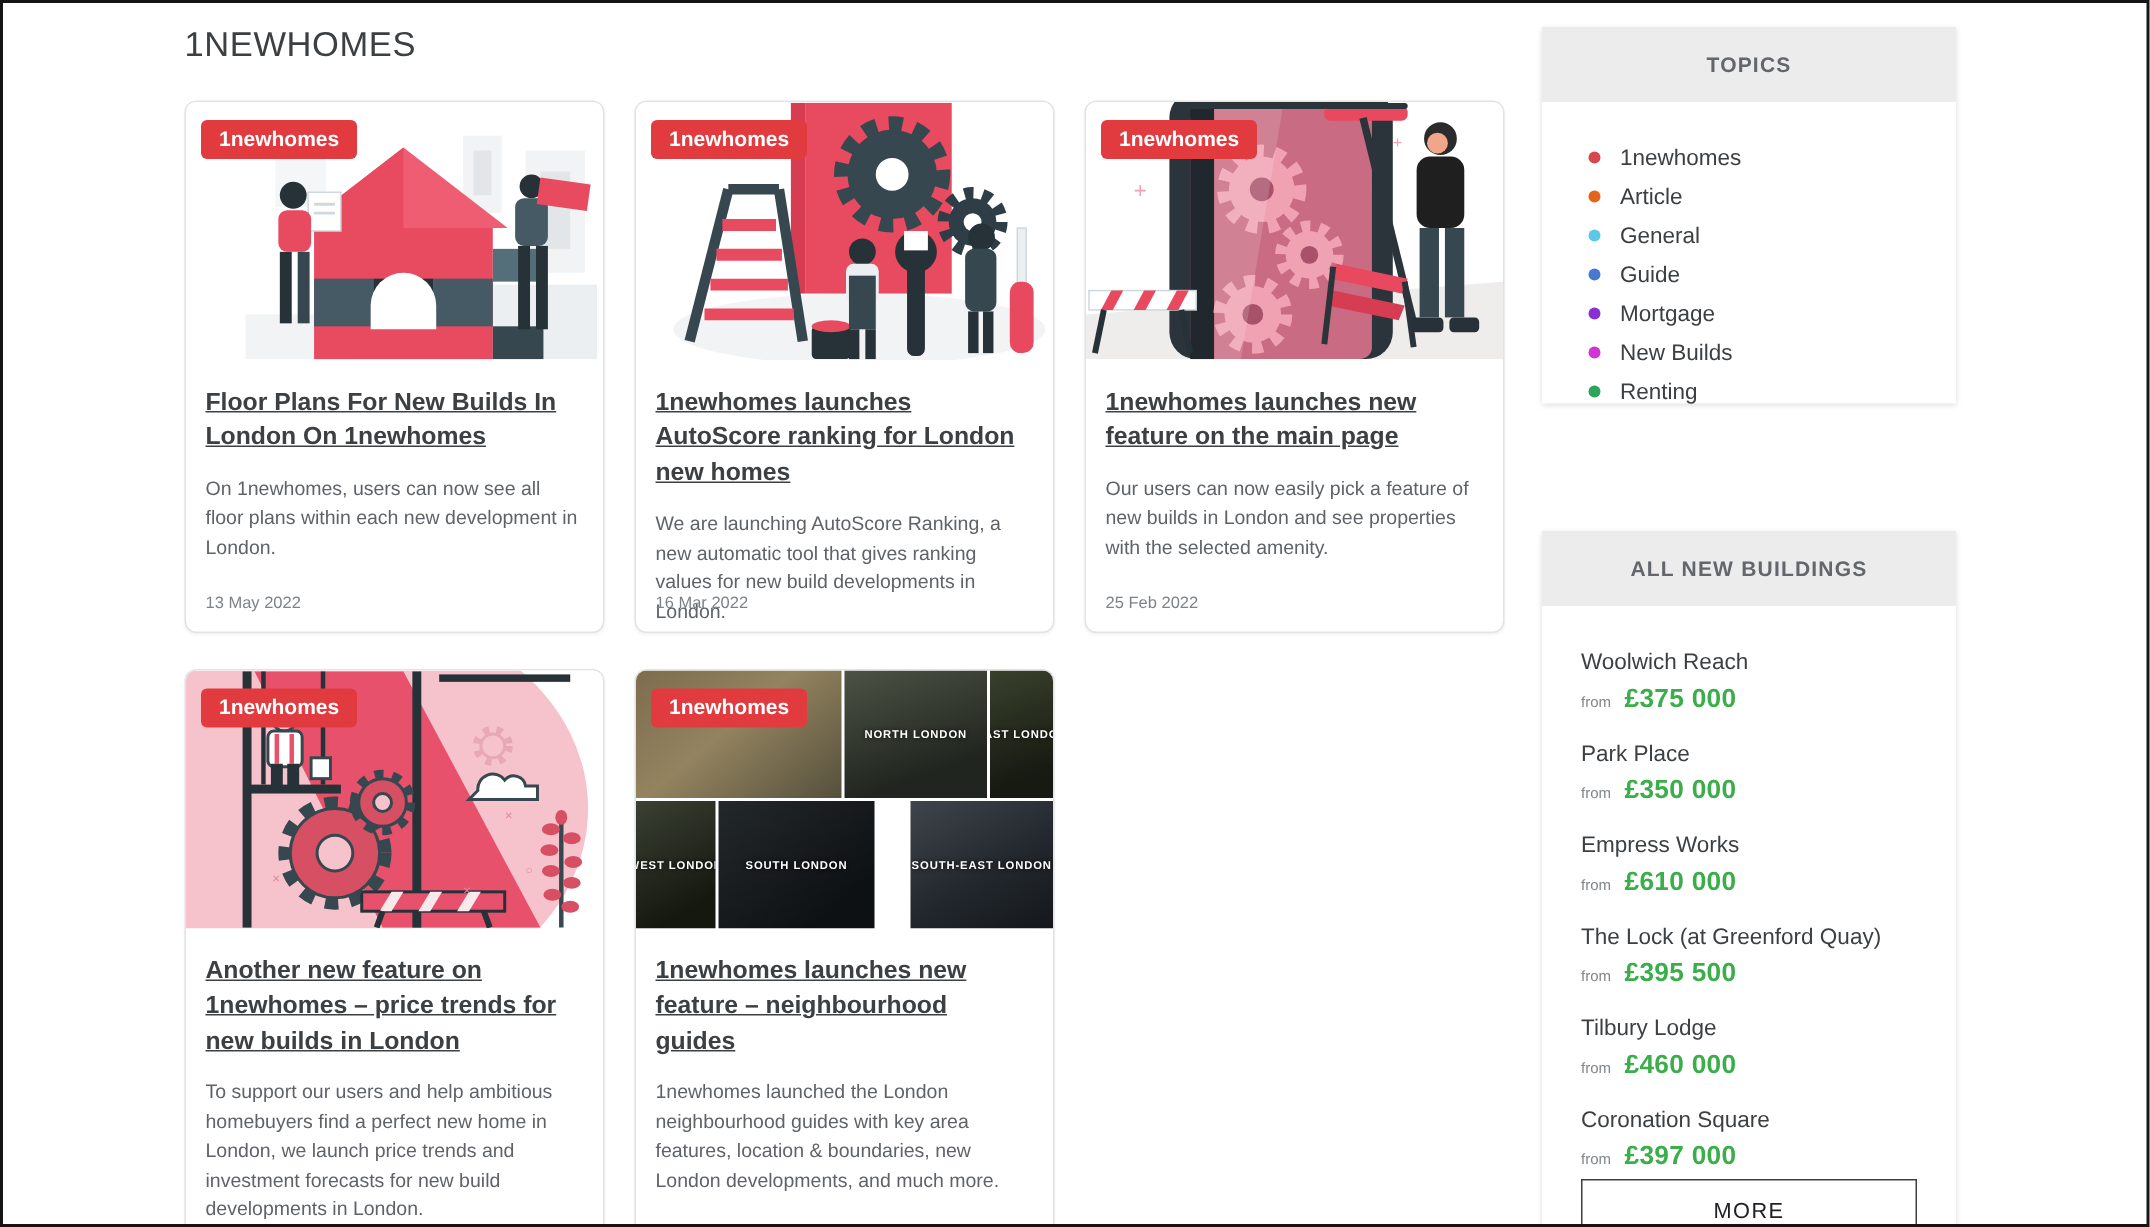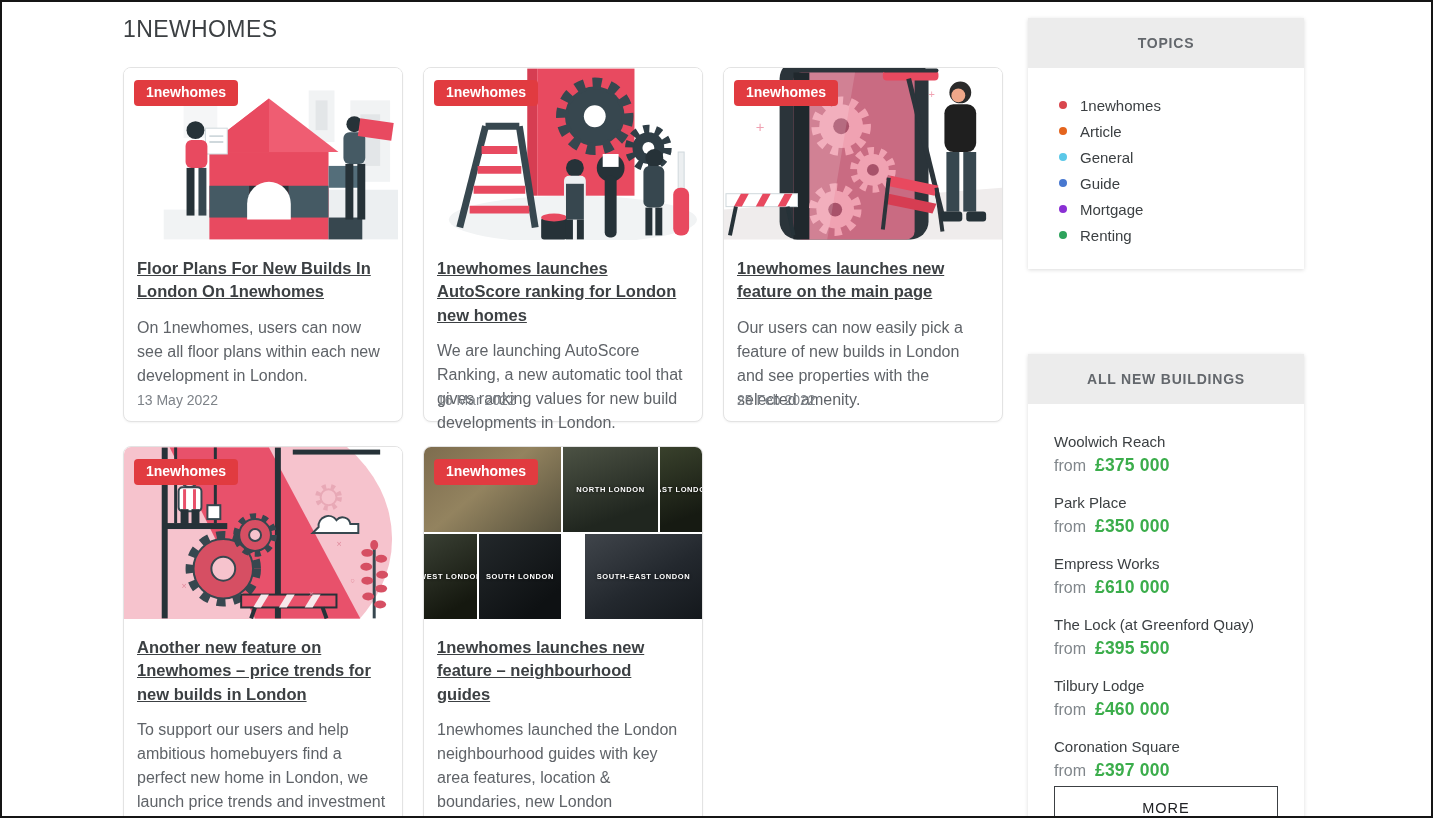--- a/index.html
+++ b/index.html
@@ -360,6 +360,10 @@
         <span>Mortgage</span>
       </li>
     <li>
+        <span class="dot" style="background-color: rgb(209, 52, 209);"></span>
+        <span>New Builds</span>
+      </li>
+    <li>
         <span class="dot" style="background-color: rgb(45, 163, 92);"></span>
         <span>Renting</span>
       </li>

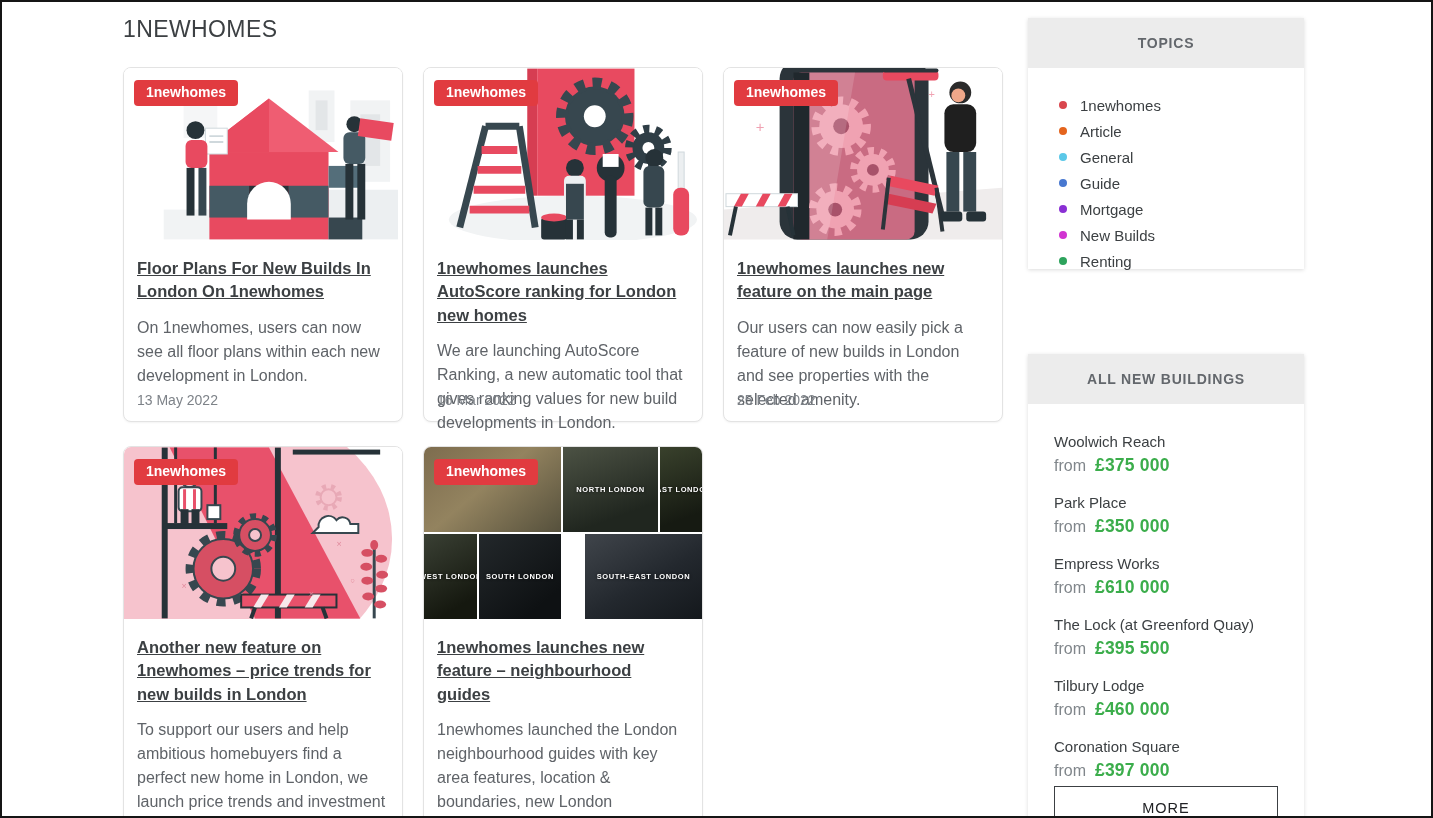--- a/index.html
+++ b/index.html
@@ -41,7 +41,7 @@
     display:inline; font-size:16.5px; line-height:1.42; color:var(--text-dark);
     text-decoration:underline; font-weight:700; cursor:pointer;
   }
-  .card-text{margin-top:12px; font-size:16px; line-height:1.5; color:var(--text-gray);}
+  .card-text{margin-top:12px; font-size:13px; line-height:1.5; color:var(--text-gray);}
   .card-date{position:absolute; left:13px; bottom:13px; font-size:14px; color:#7d8288;}
   
   .collage{display:flex; flex-direction:column; gap:2px; width:100%; height:100%; background:#fff;}

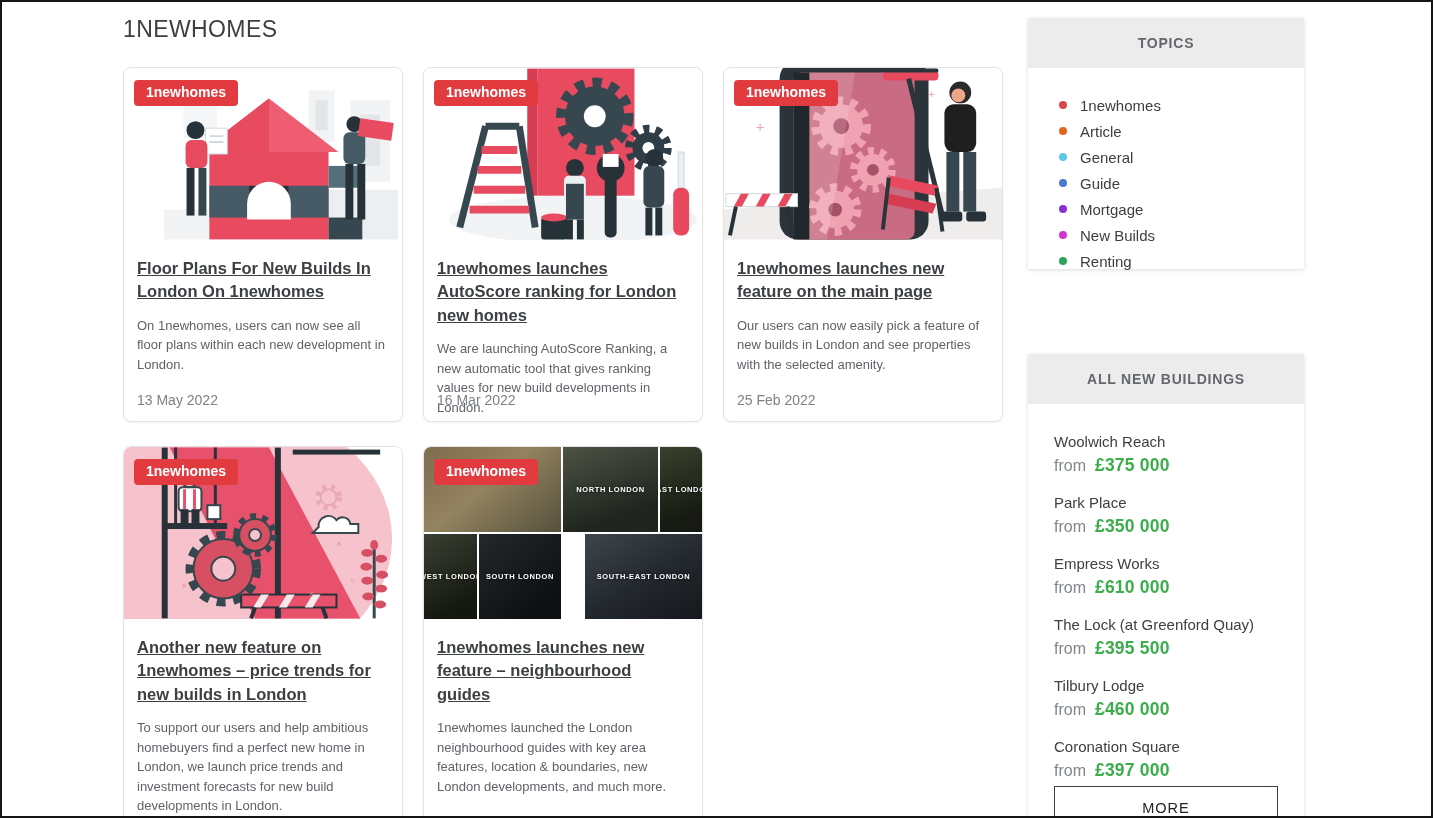--- a/index.html
+++ b/index.html
@@ -42,7 +42,7 @@
     text-decoration:underline; font-weight:700; cursor:pointer;
   }
   .card-text{margin-top:12px; font-size:13px; line-height:1.5; color:var(--text-gray);}
-  .card-date{position:absolute; left:13px; bottom:13px; font-size:14px; color:#7d8288;}
+  .card-date{position:absolute; left:13px; bottom:13px; font-size:11px; color:#7d8288;}
   
   .collage{display:flex; flex-direction:column; gap:2px; width:100%; height:100%; background:#fff;}
   .collage-row{display:flex; gap:2px; flex:1; min-height:0;}

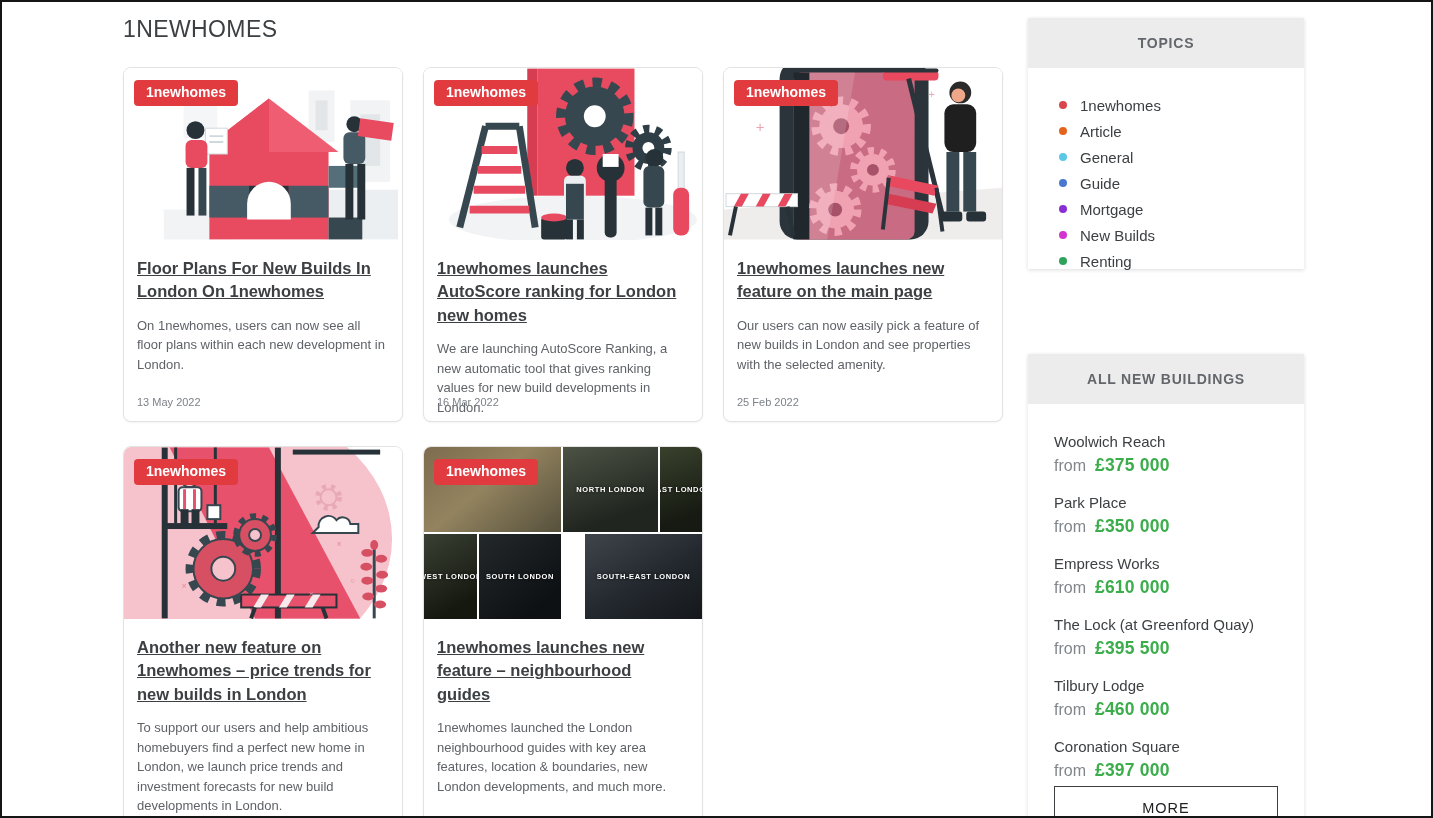--- a/index.html
+++ b/index.html
@@ -81,7 +81,7 @@
   .bitem{margin-bottom:17px; cursor:pointer;}
   .bname{font-size:15px; color:var(--text-dark); line-height:20px;}
   .bprice-row{margin-top:3px; display:flex; align-items:baseline;}
-  .from{font-size:16px; color:#80868b; margin-right:9px;}
+  .from{font-size:10px; color:#80868b; margin-right:9px;}
   .bprice{font-size:17.5px; font-weight:700; color:var(--price-green); letter-spacing:.2px;}
   .more-btn{
     position:absolute; left:26px; top:432px; width:224px; height:44px;

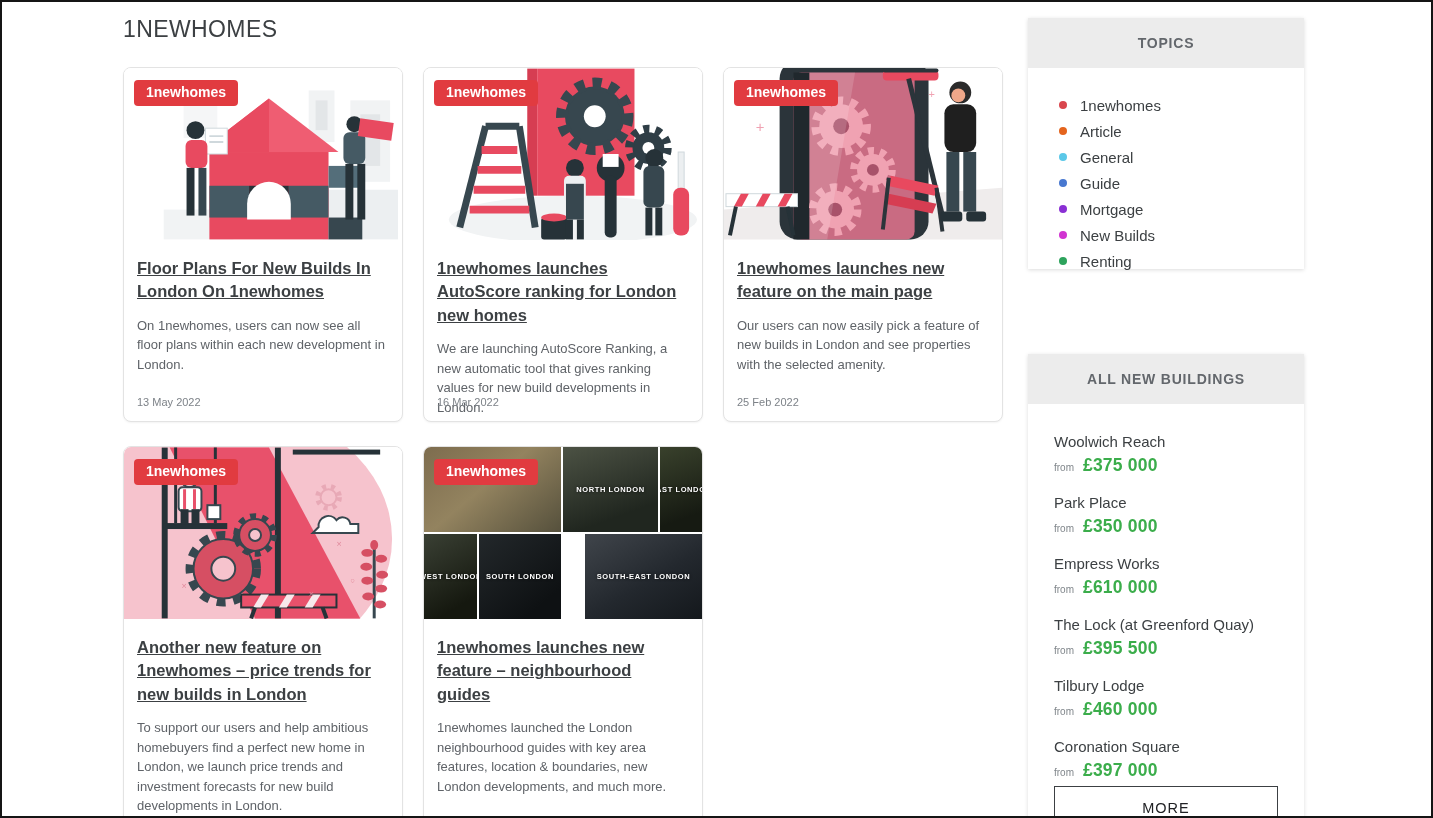--- a/index.html
+++ b/index.html
@@ -55,7 +55,7 @@
   .t2{width:95px;  background:linear-gradient(160deg,#4c5244 0%,#20261f 75%);}
   .t3{flex:1;      background:linear-gradient(160deg,#39412c 0%,#161a12 80%);}
   .t4{width:53px;  background:linear-gradient(150deg,#3a4034 0%,#15180f 80%);}
-  .t5{width:82px;  background:linear-gradient(140deg,#23282b 0%,#0e1113 80%);}
+  .t5{width:104px;  background:linear-gradient(140deg,#23282b 0%,#0e1113 80%);}
   .t6{flex:1;      background:linear-gradient(150deg,#40454b 0%,#23282e 55%,#14181c 100%);margin-left:22px;}
   .t7{width:137px; background:linear-gradient(140deg,#5d5f58 0%,#3b3d38 80%);}
   .t8{width:88px;  background:linear-gradient(140deg,#514a3c 0%,#2c2a22 80%);}

